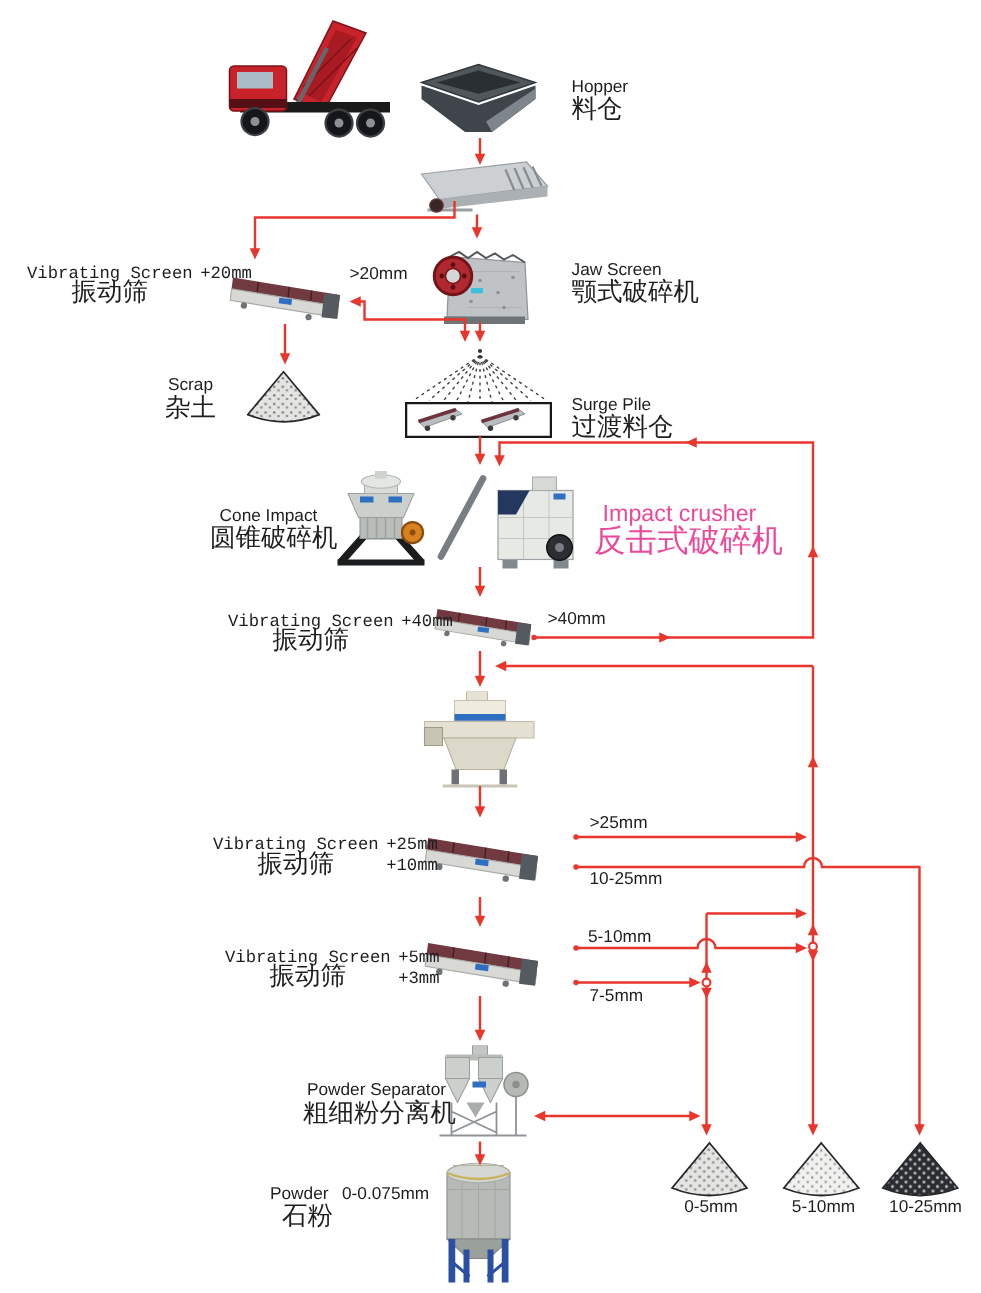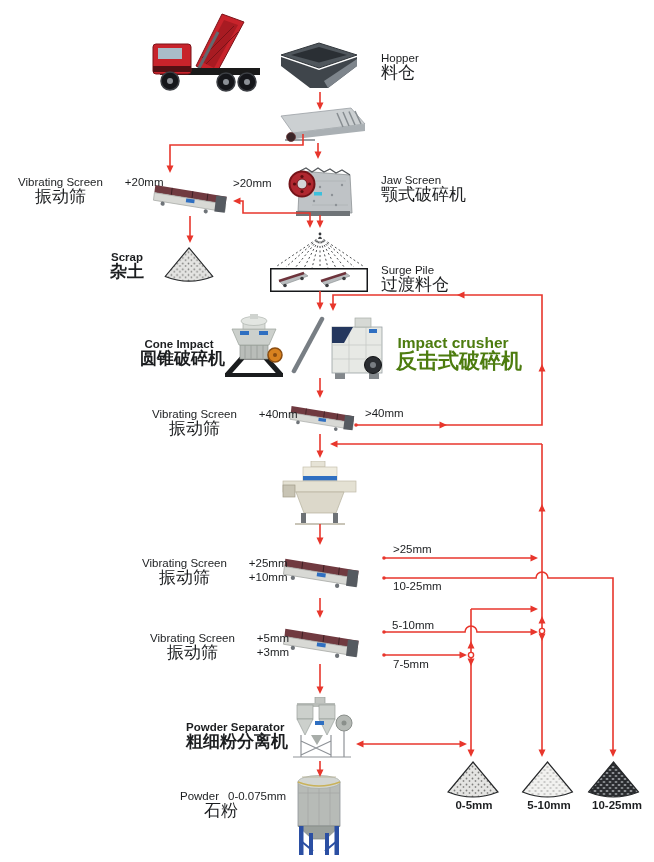--- a/index.html
+++ b/index.html
@@ -13,7 +13,7 @@
   .lab .cn{font-size:17px;}
   .center{text-align:center;font-weight:bold;}
   .row{display:flex;gap:9px;}
-  .grid2{display:grid;grid-template-columns:auto auto;column-gap:22px;}
+  .grid2{display:grid;grid-template-columns:auto auto;column-gap:5px;font-family:Liberation Mono, monospace;}
   .grid2 .c1{text-align:center;}
   .imp{font-size:15.5px;line-height:17.5px;color:#4d7c0f;}
   .imp .cn{font-size:21px;}

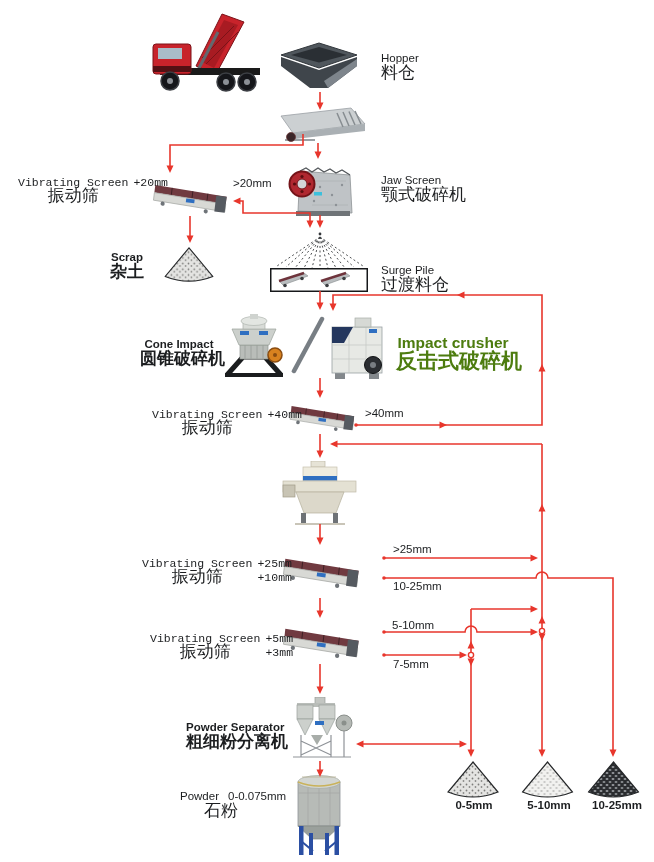--- a/index.html
+++ b/index.html
@@ -11,7 +11,7 @@
   .fig svg{display:block;}
   .lab{position:absolute;font-size:11.5px;line-height:13.8px;color:#1c1e20;white-space:nowrap;}
   .lab .cn{font-size:17px;}
-  .center{text-align:center;font-weight:bold;}
+  .center{text-align:center;}
   .row{display:flex;gap:9px;}
   .grid2{display:grid;grid-template-columns:auto auto;column-gap:5px;font-family:Liberation Mono, monospace;}
   .grid2 .c1{text-align:center;}

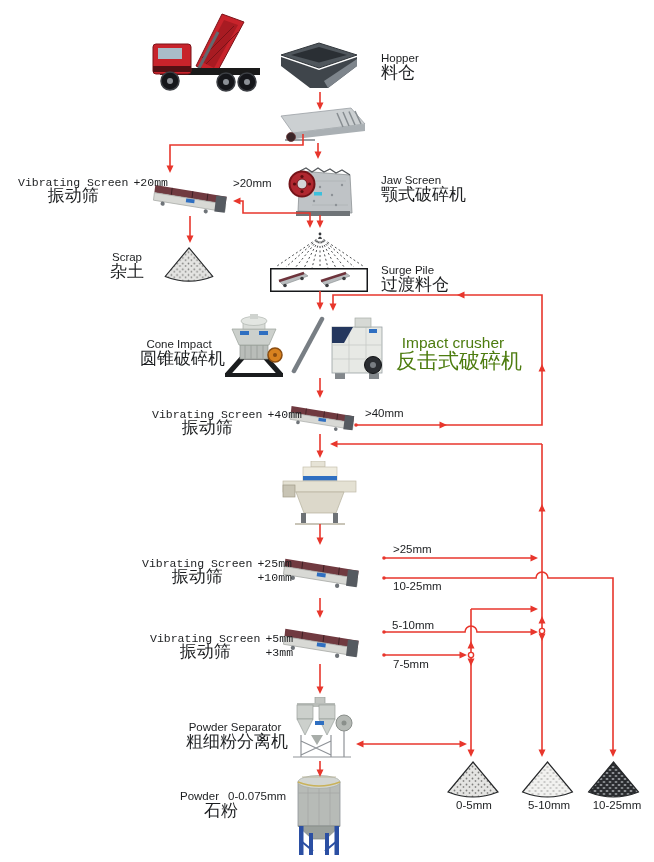--- a/index.html
+++ b/index.html
@@ -15,7 +15,7 @@
   .row{display:flex;gap:9px;}
   .grid2{display:grid;grid-template-columns:auto auto;column-gap:5px;font-family:Liberation Mono, monospace;}
   .grid2 .c1{text-align:center;}
-  .imp{font-size:15.5px;line-height:17.5px;color:#4d7c0f;}
+  .imp{font-size:15.5px;line-height:17.5px;color:#ec4899;}
   .imp .cn{font-size:21px;}
   #flow{position:absolute;left:0;top:0;pointer-events:none;}
   #defs{position:absolute;width:0;height:0;overflow:hidden;}

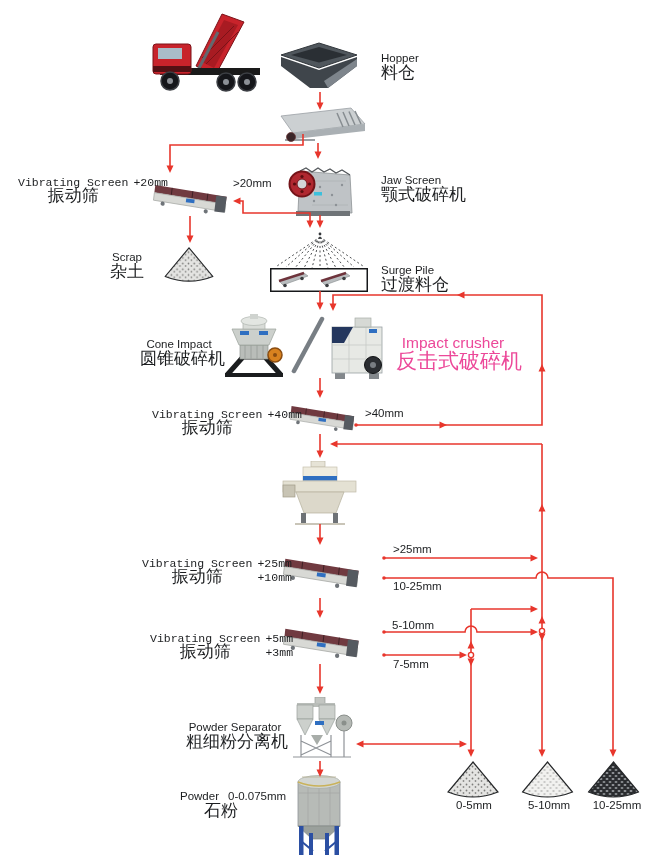--- a/index.html
+++ b/index.html
@@ -420,7 +420,7 @@
   <div class="lab" style="left:392px;top:619px">5-10mm</div>
   <div class="lab" style="left:393px;top:658px">7-5mm</div>
 
-  <div class="lab center" style="left:186px;top:721px;width:98px">
+  <div class="lab center" style="left:202px;top:721px;width:98px">
     <div>Powder Separator</div>
     <div class="cn">粗细粉分离机</div>
   </div>

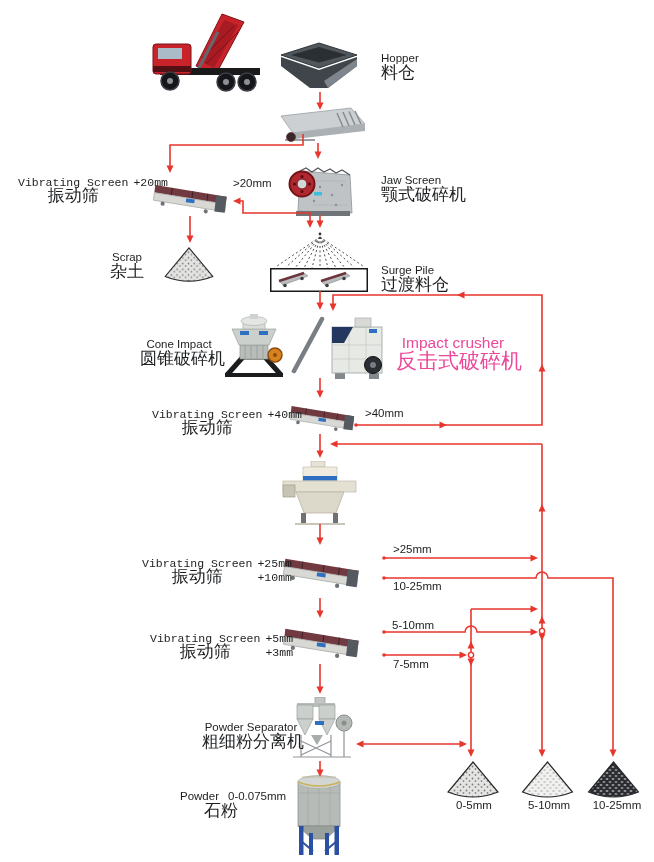--- a/index.html
+++ b/index.html
@@ -430,7 +430,7 @@
       <span>Powder</span>
       <span>0-0.075mm</span>
     </div>
-    <div class="cn" style="margin-left:24px">石粉</div>
+    <div class="cn" style="margin-left:8px">石粉</div>
   </div>
 
   <div class="lab center" style="left:446px;top:799px;width:56px">0-5mm</div>

